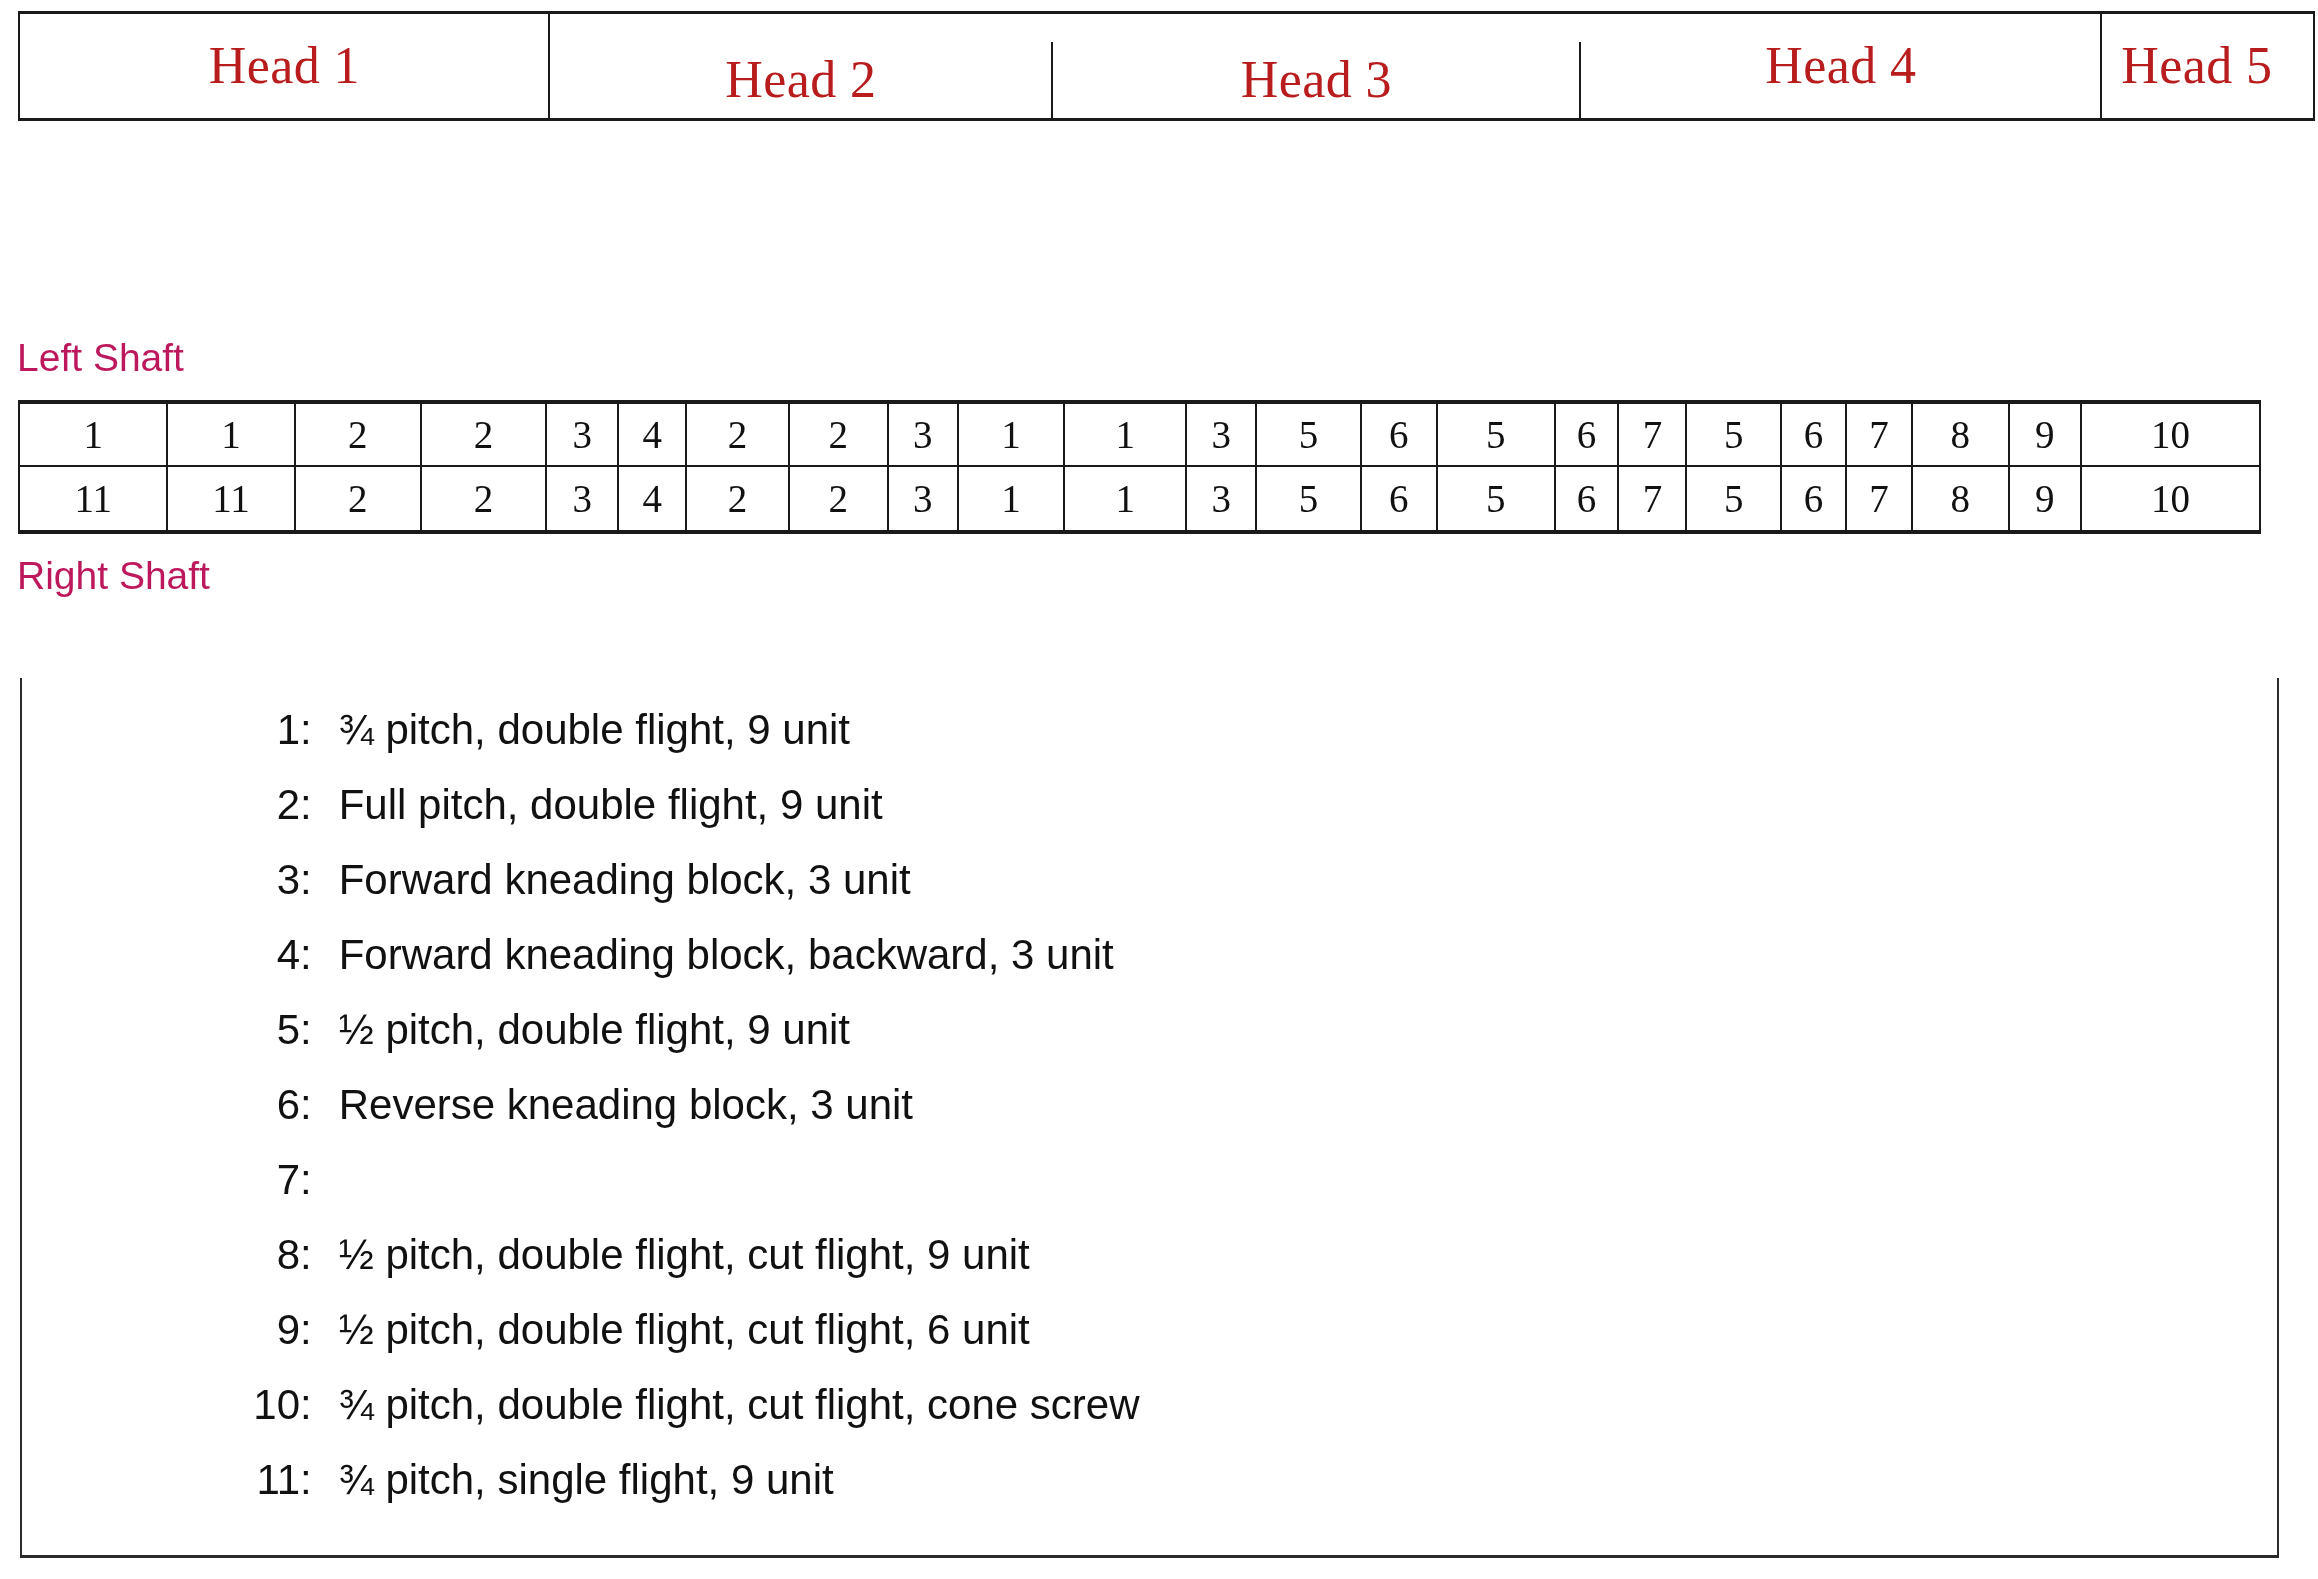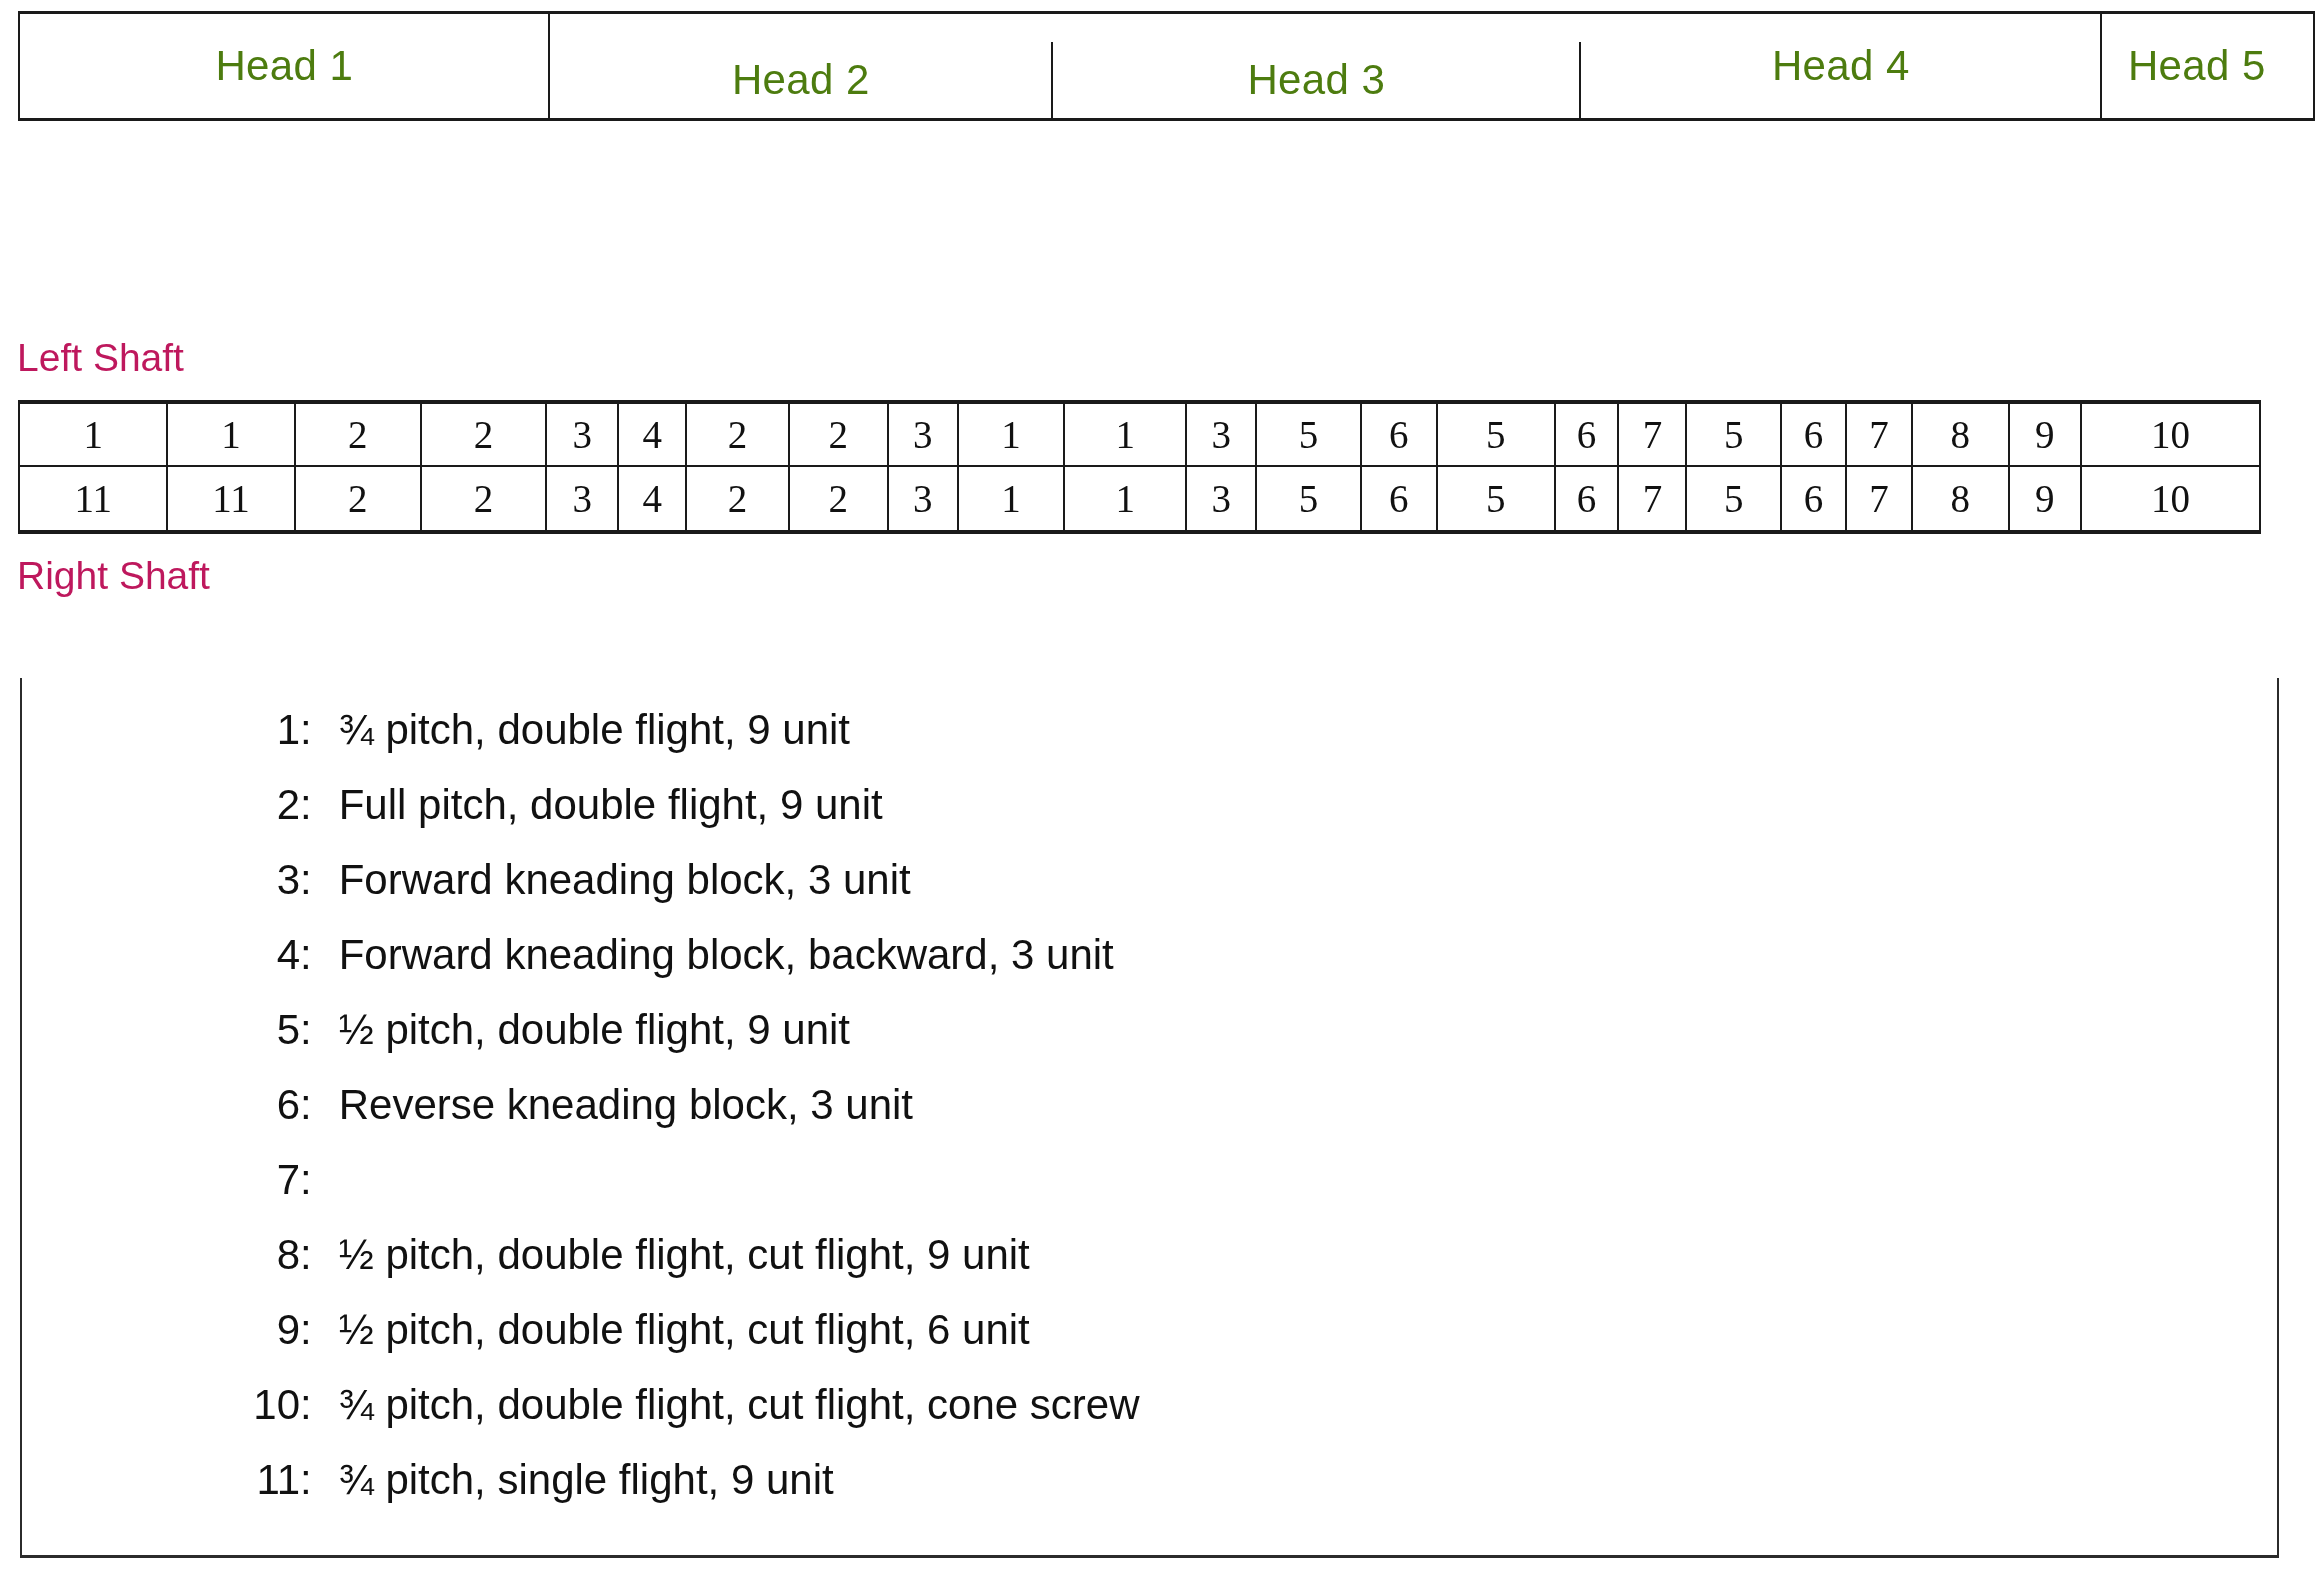--- a/index.html
+++ b/index.html
@@ -36,11 +36,11 @@
     display: flex;
     align-items: center;
     justify-content: center;
-    font-family: Liberation Sans, sans-serif;
-    font-size: 42px;
+    font-family: Liberation Serif, serif;
+    font-size: 52px;
     line-height: 1;
     letter-spacing: 0.4px;
-    color: #4d7c0f;
+    color: #b91c1c;
   }
   .head-cell:last-child { border-right: none; }
 

